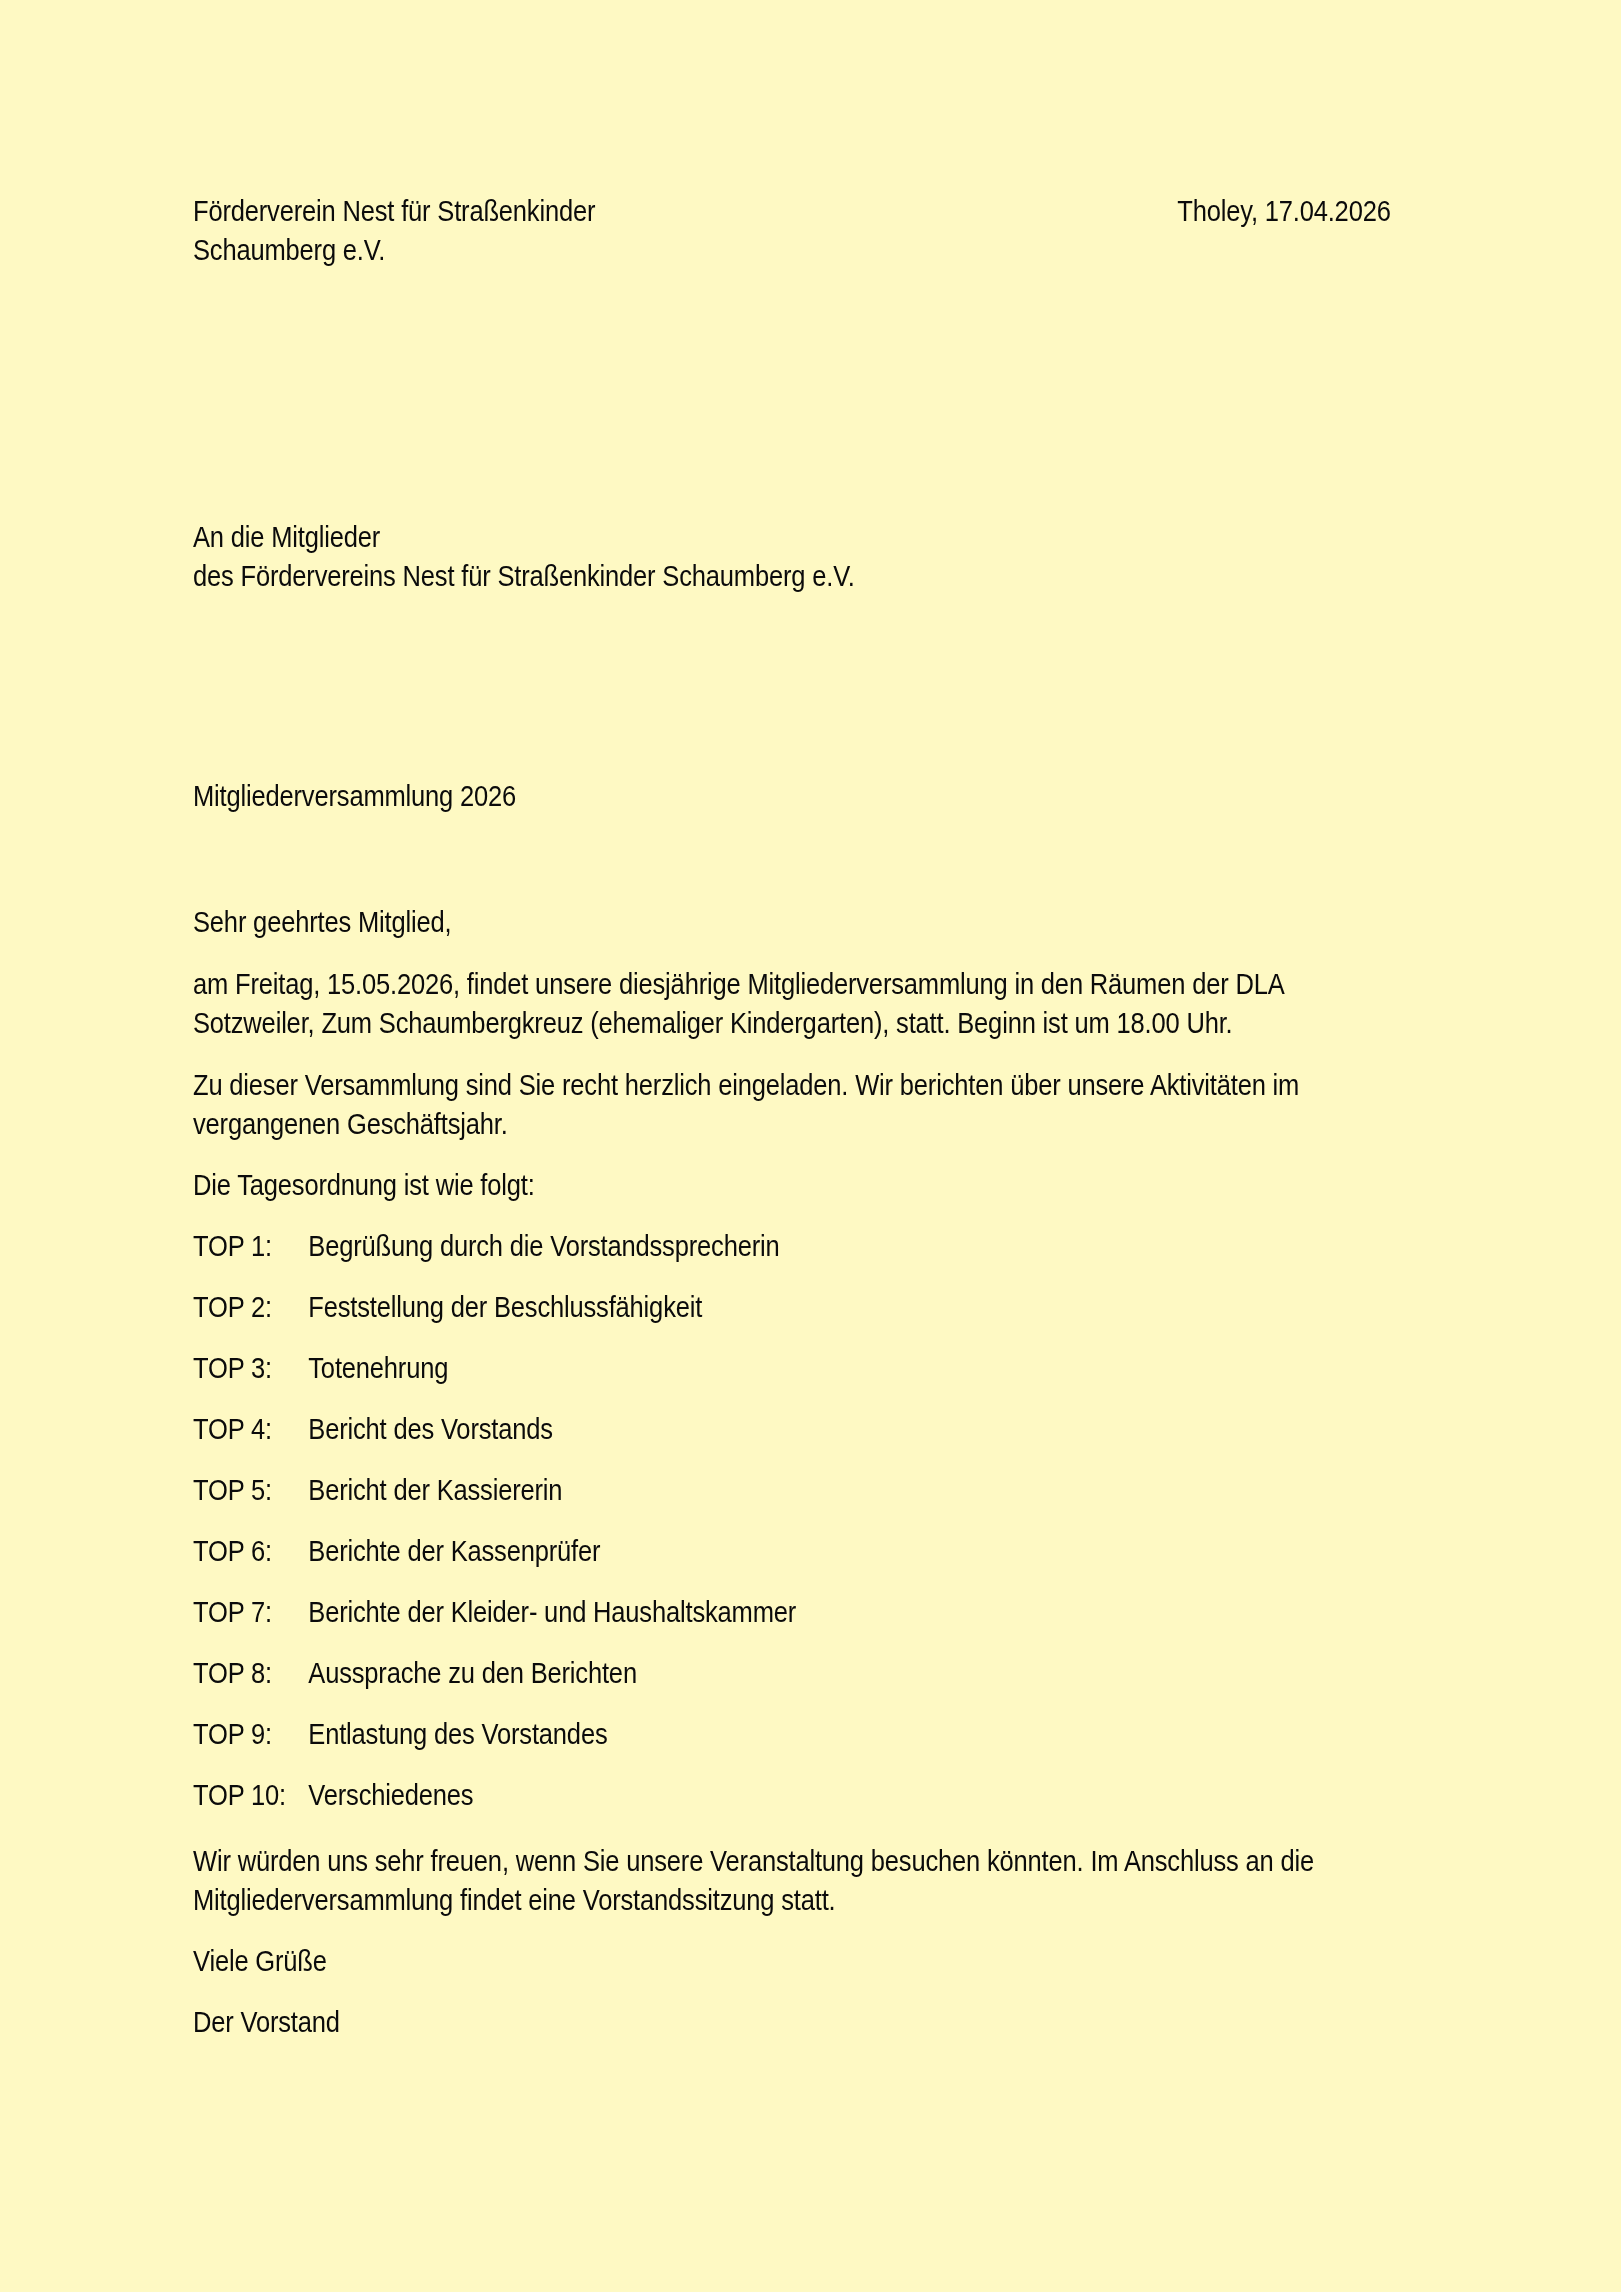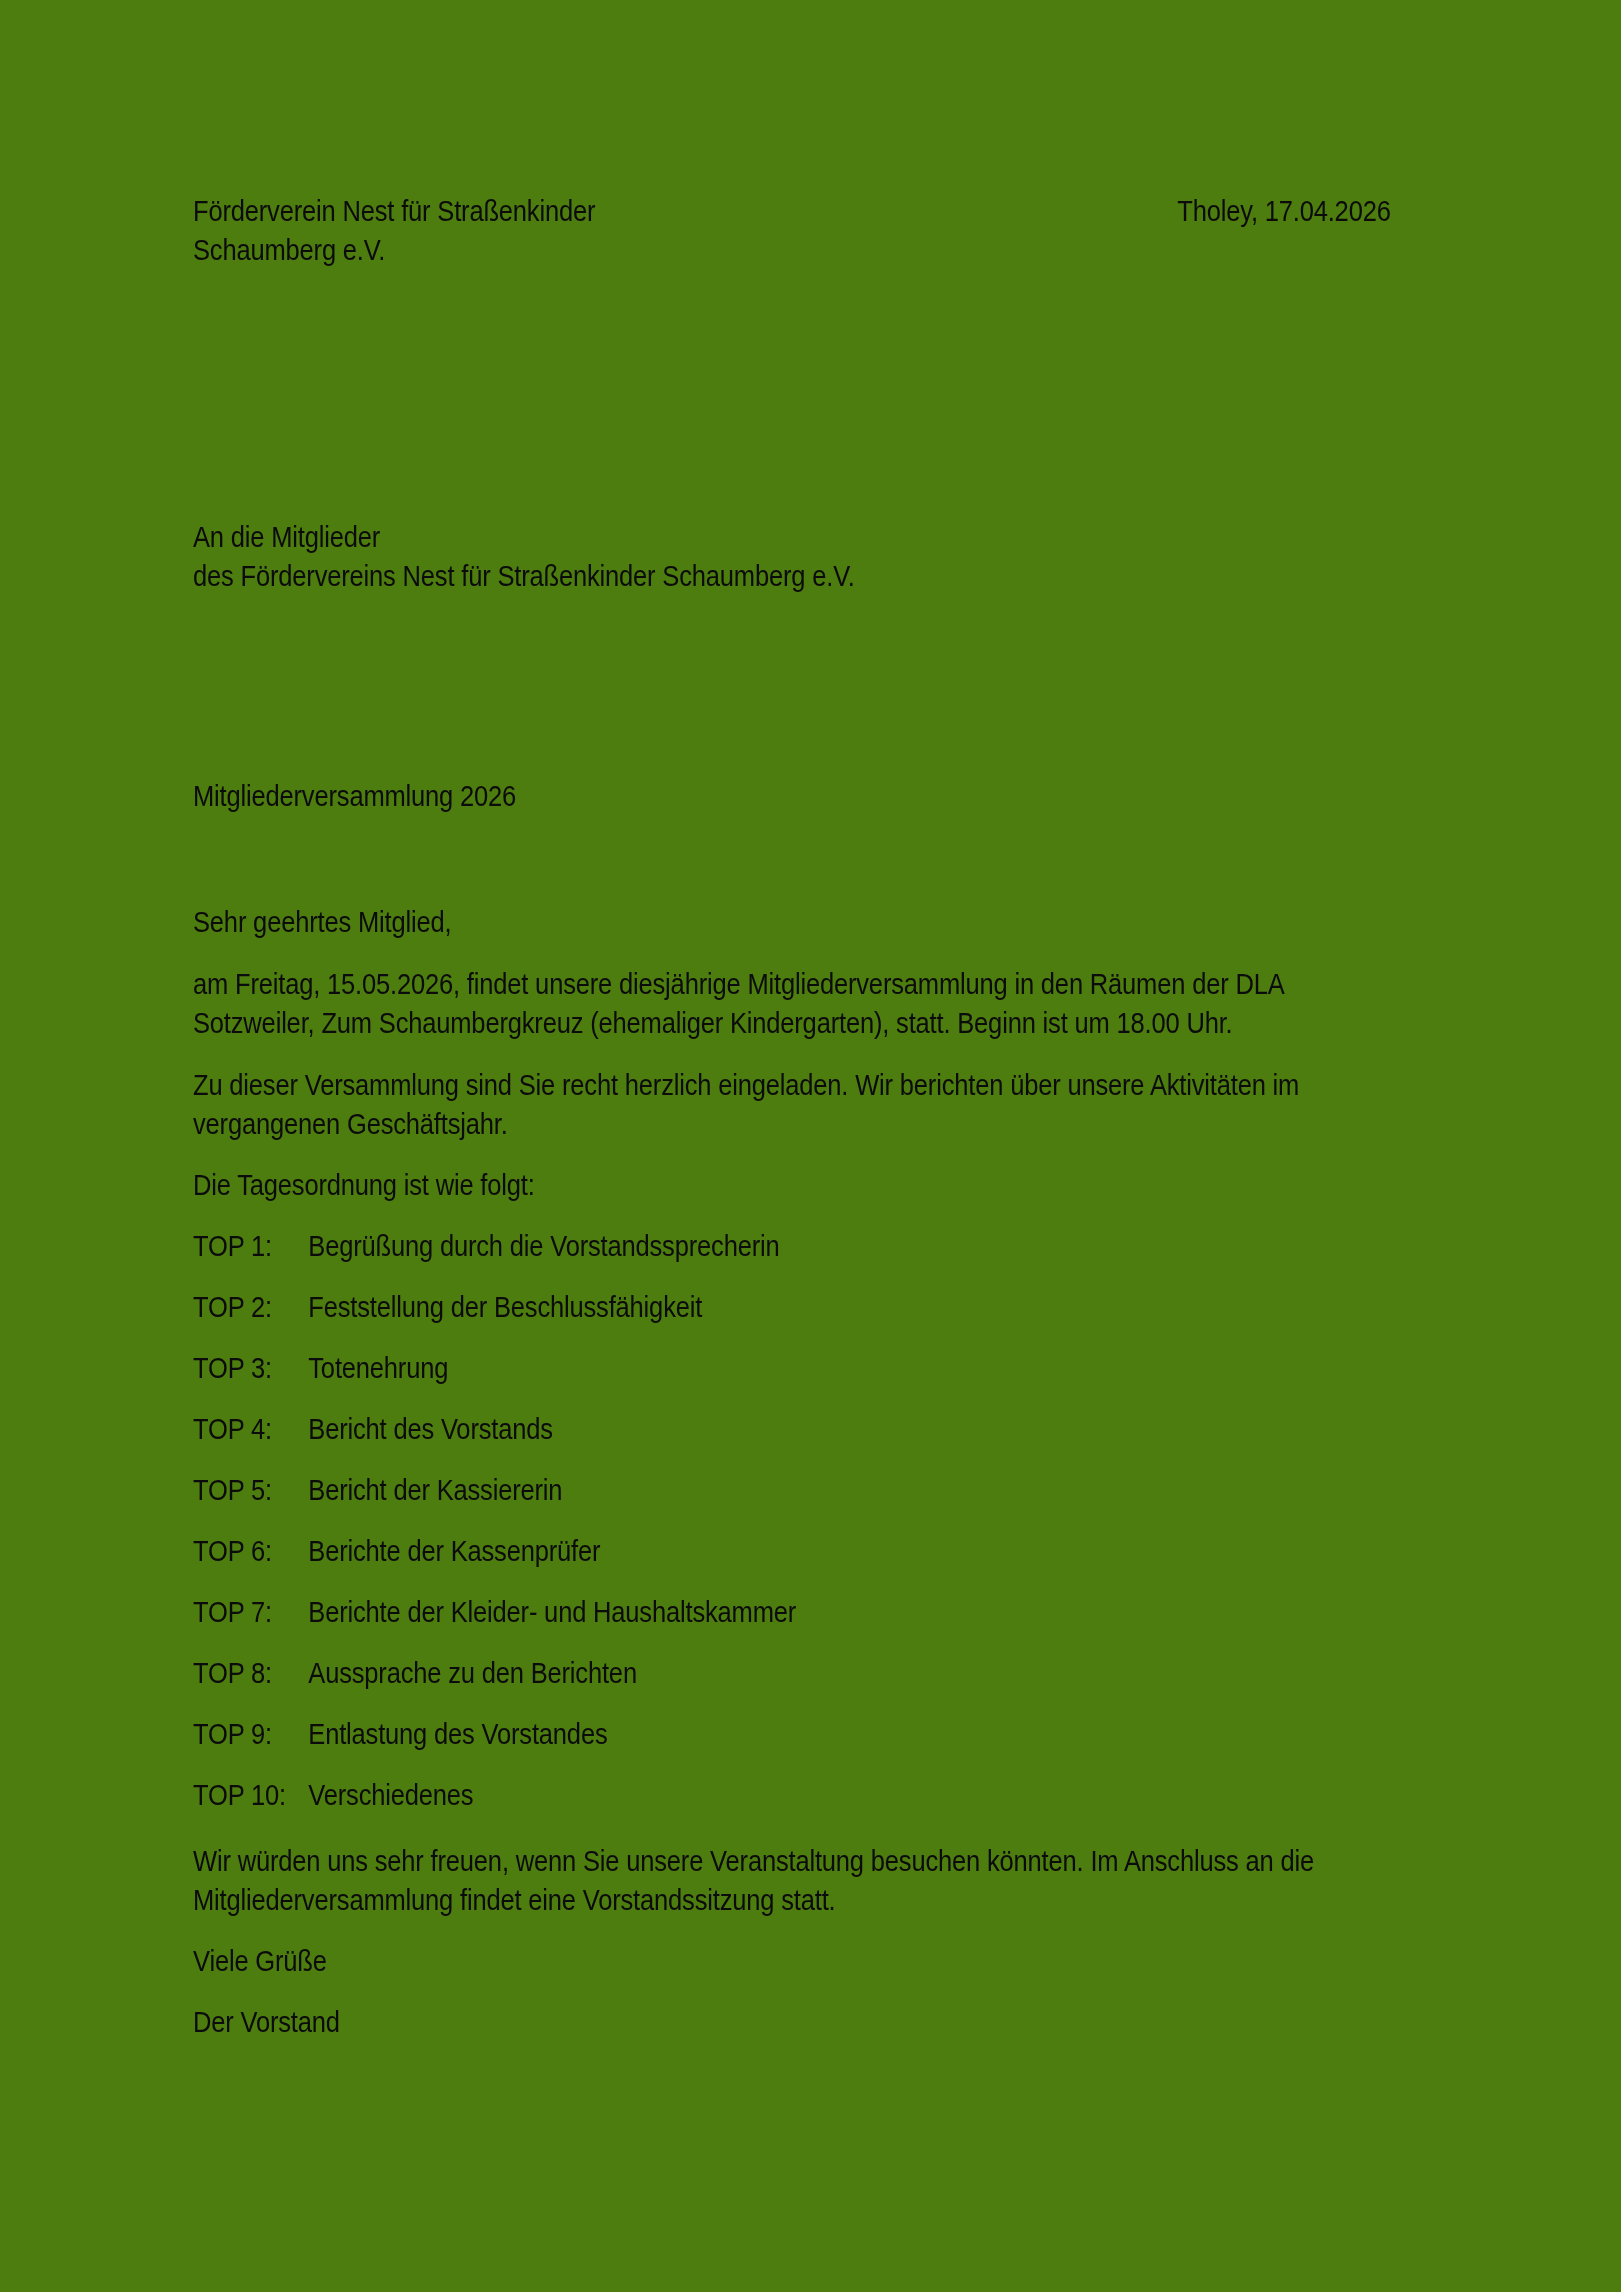--- a/index.html
+++ b/index.html
@@ -15,7 +15,7 @@
   .page {
     position: absolute;
     inset: 0;
-    background: #4d7c0f;
+    background: #fef9c3;
   }
   
   .content {

